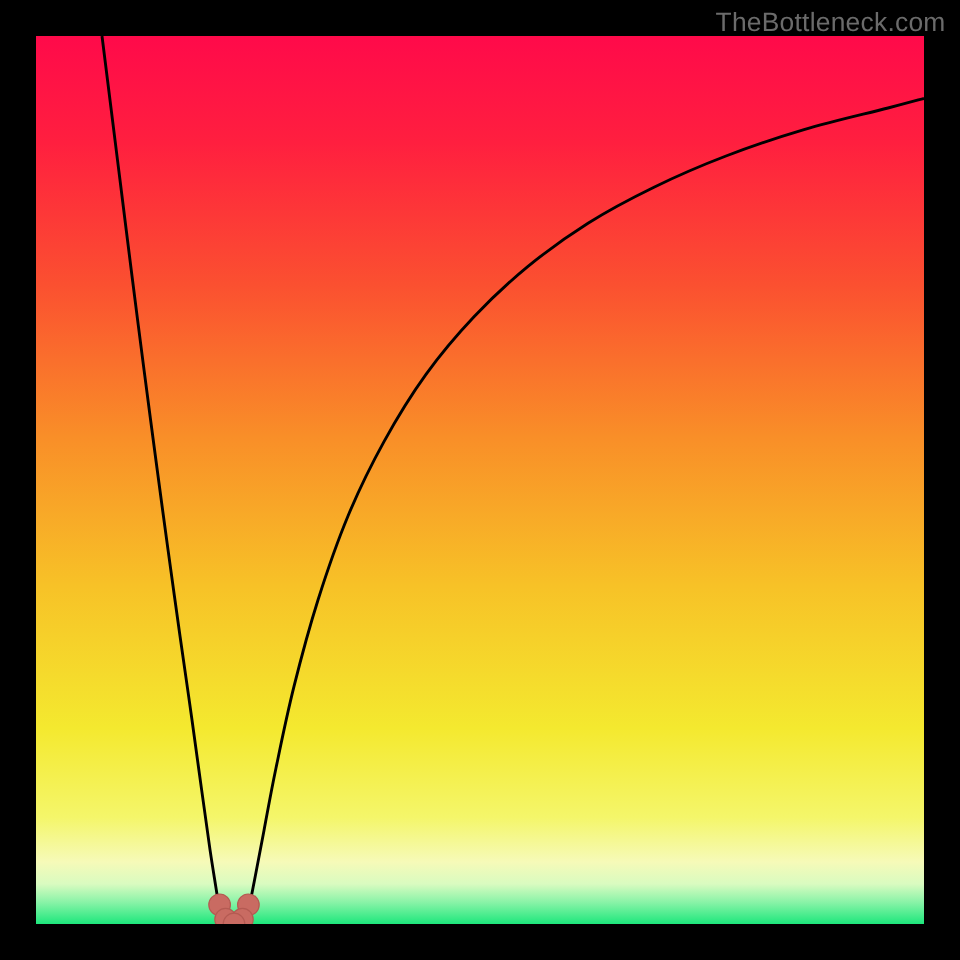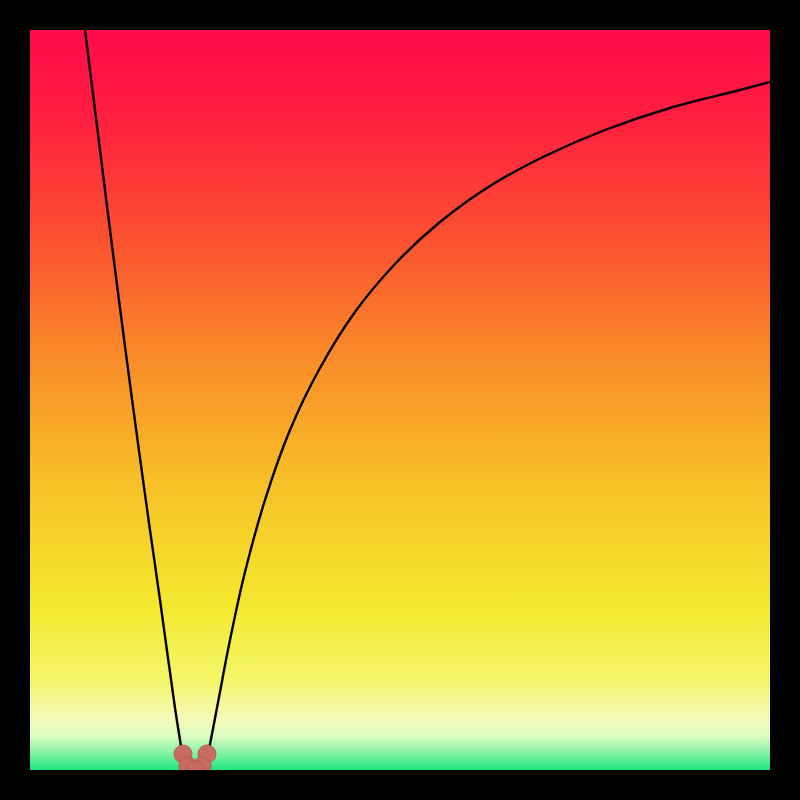--- a/index.html
+++ b/index.html
@@ -71,6 +71,7 @@
     </svg>
   </div>
 
+  <div class="watermark">TheBottleneck.com</div>
 </div>
 
 </body></html>

